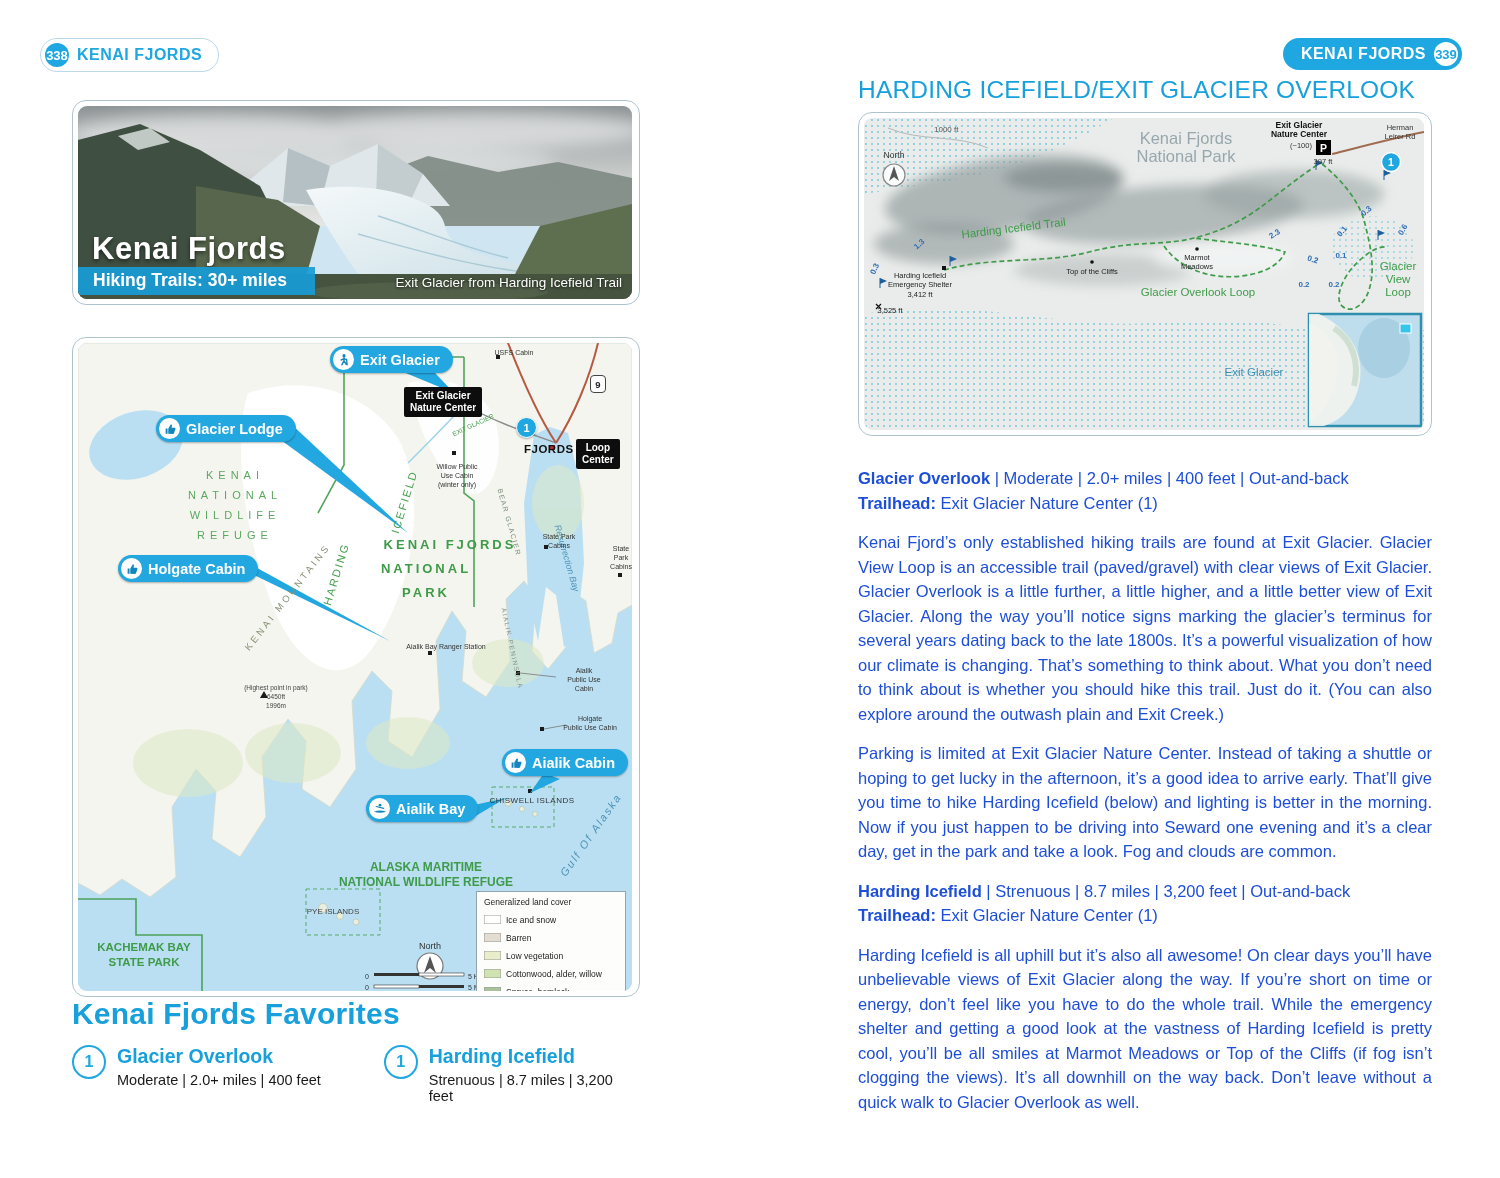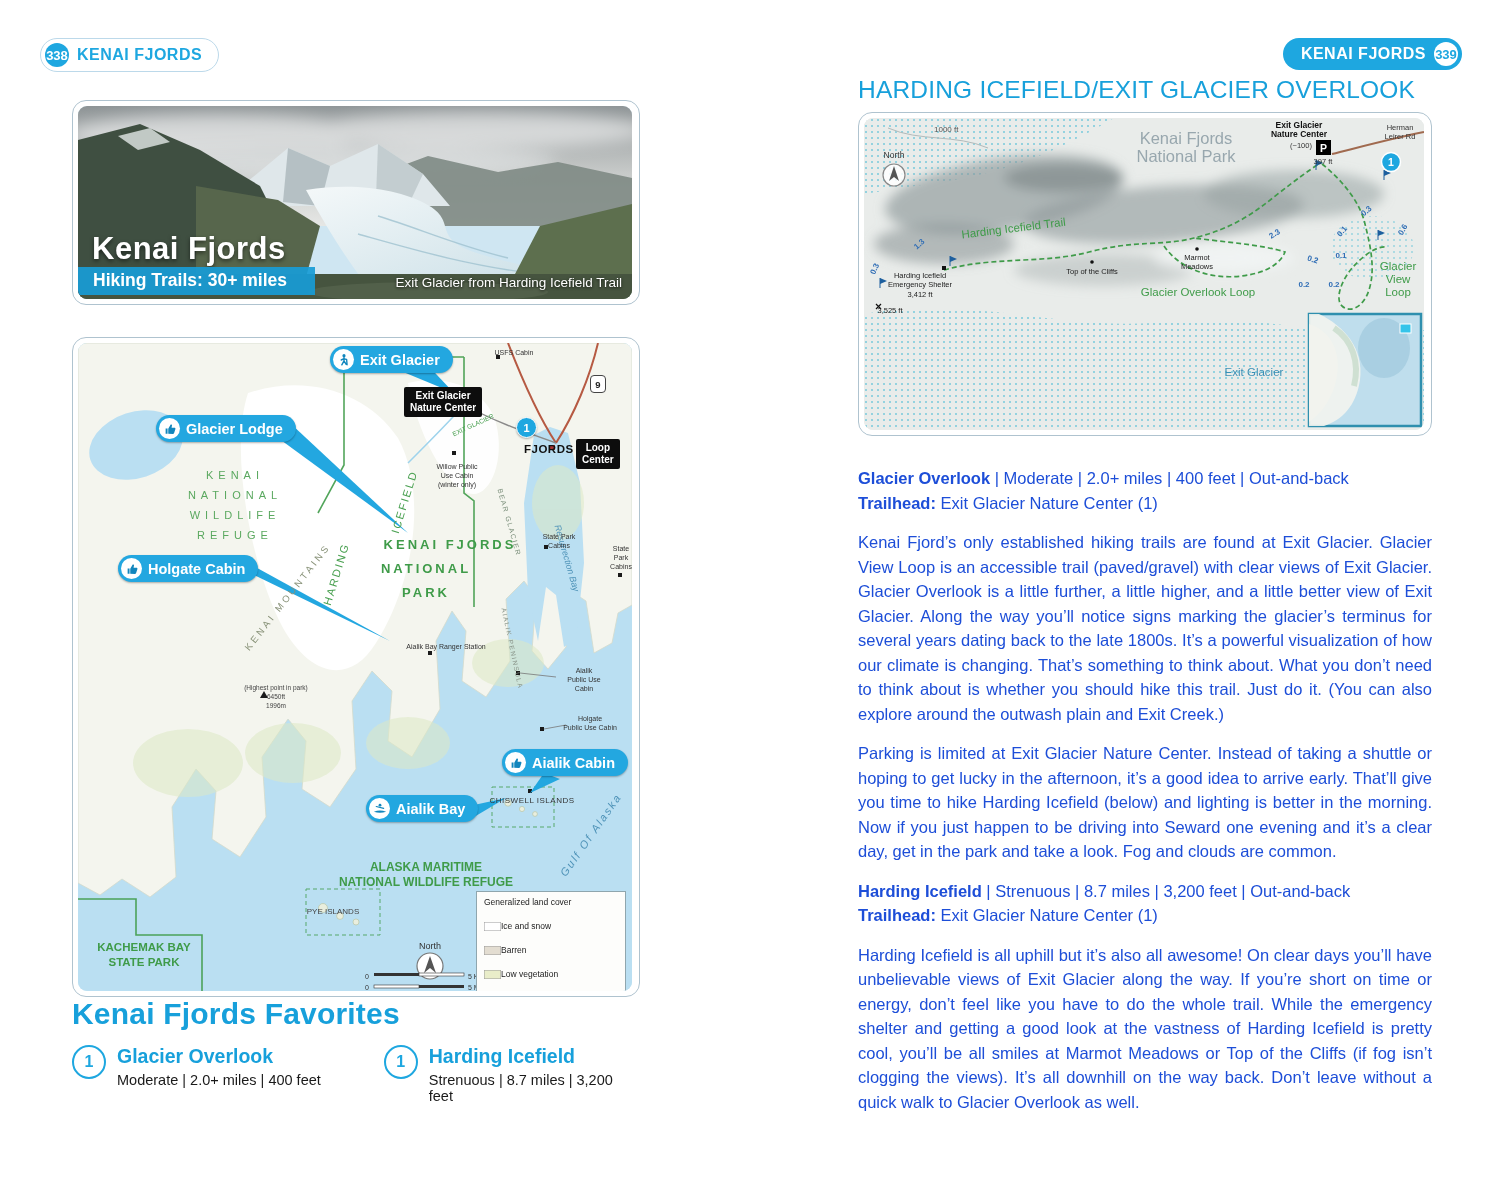--- a/index.html
+++ b/index.html
@@ -54,7 +54,7 @@
   .legend{position:absolute;left:398px;top:548px;width:150px;background:#fdfdfb;border:1px solid #8fa6ae;
           padding:5px 7px;font-size:8.5px;color:#222;box-sizing:border-box}
   .legend .ti{margin-bottom:3px}
-  .legend .row{display:flex;align-items:flex-end;margin-top:14px}
+  .legend .row{display:flex;align-items:flex-start;gap:5px;margin-top:8px}
   .legend svg{flex:none;display:block}
 
   

